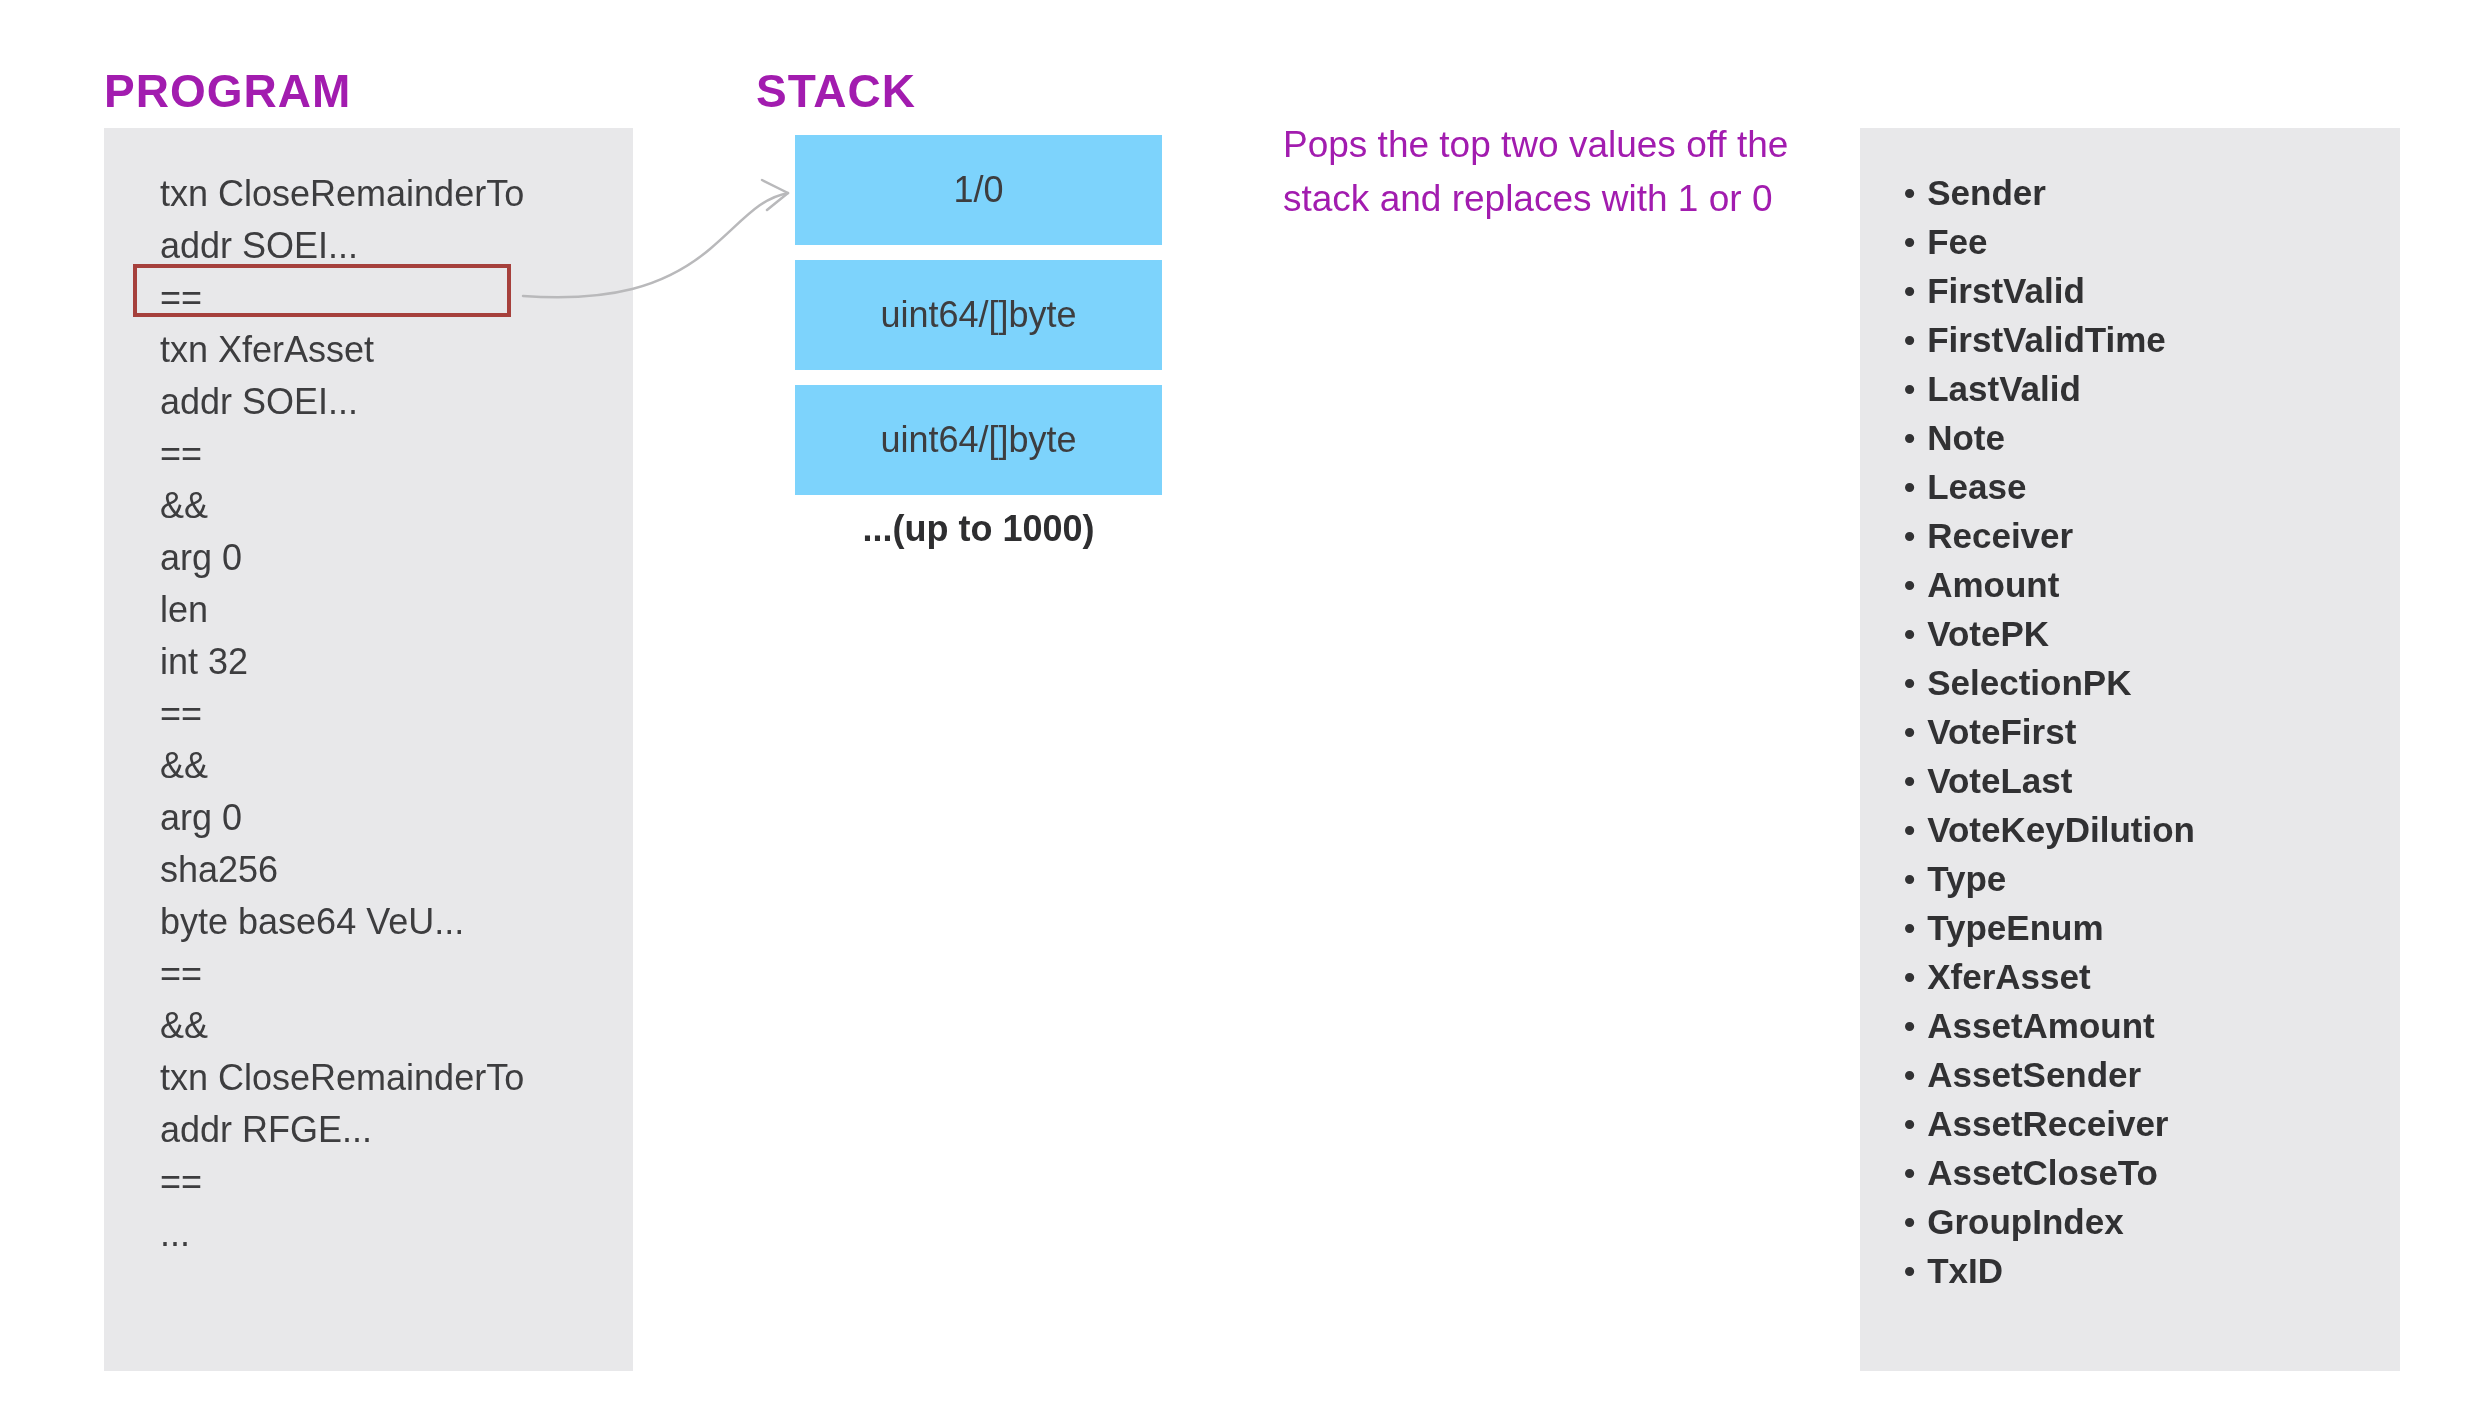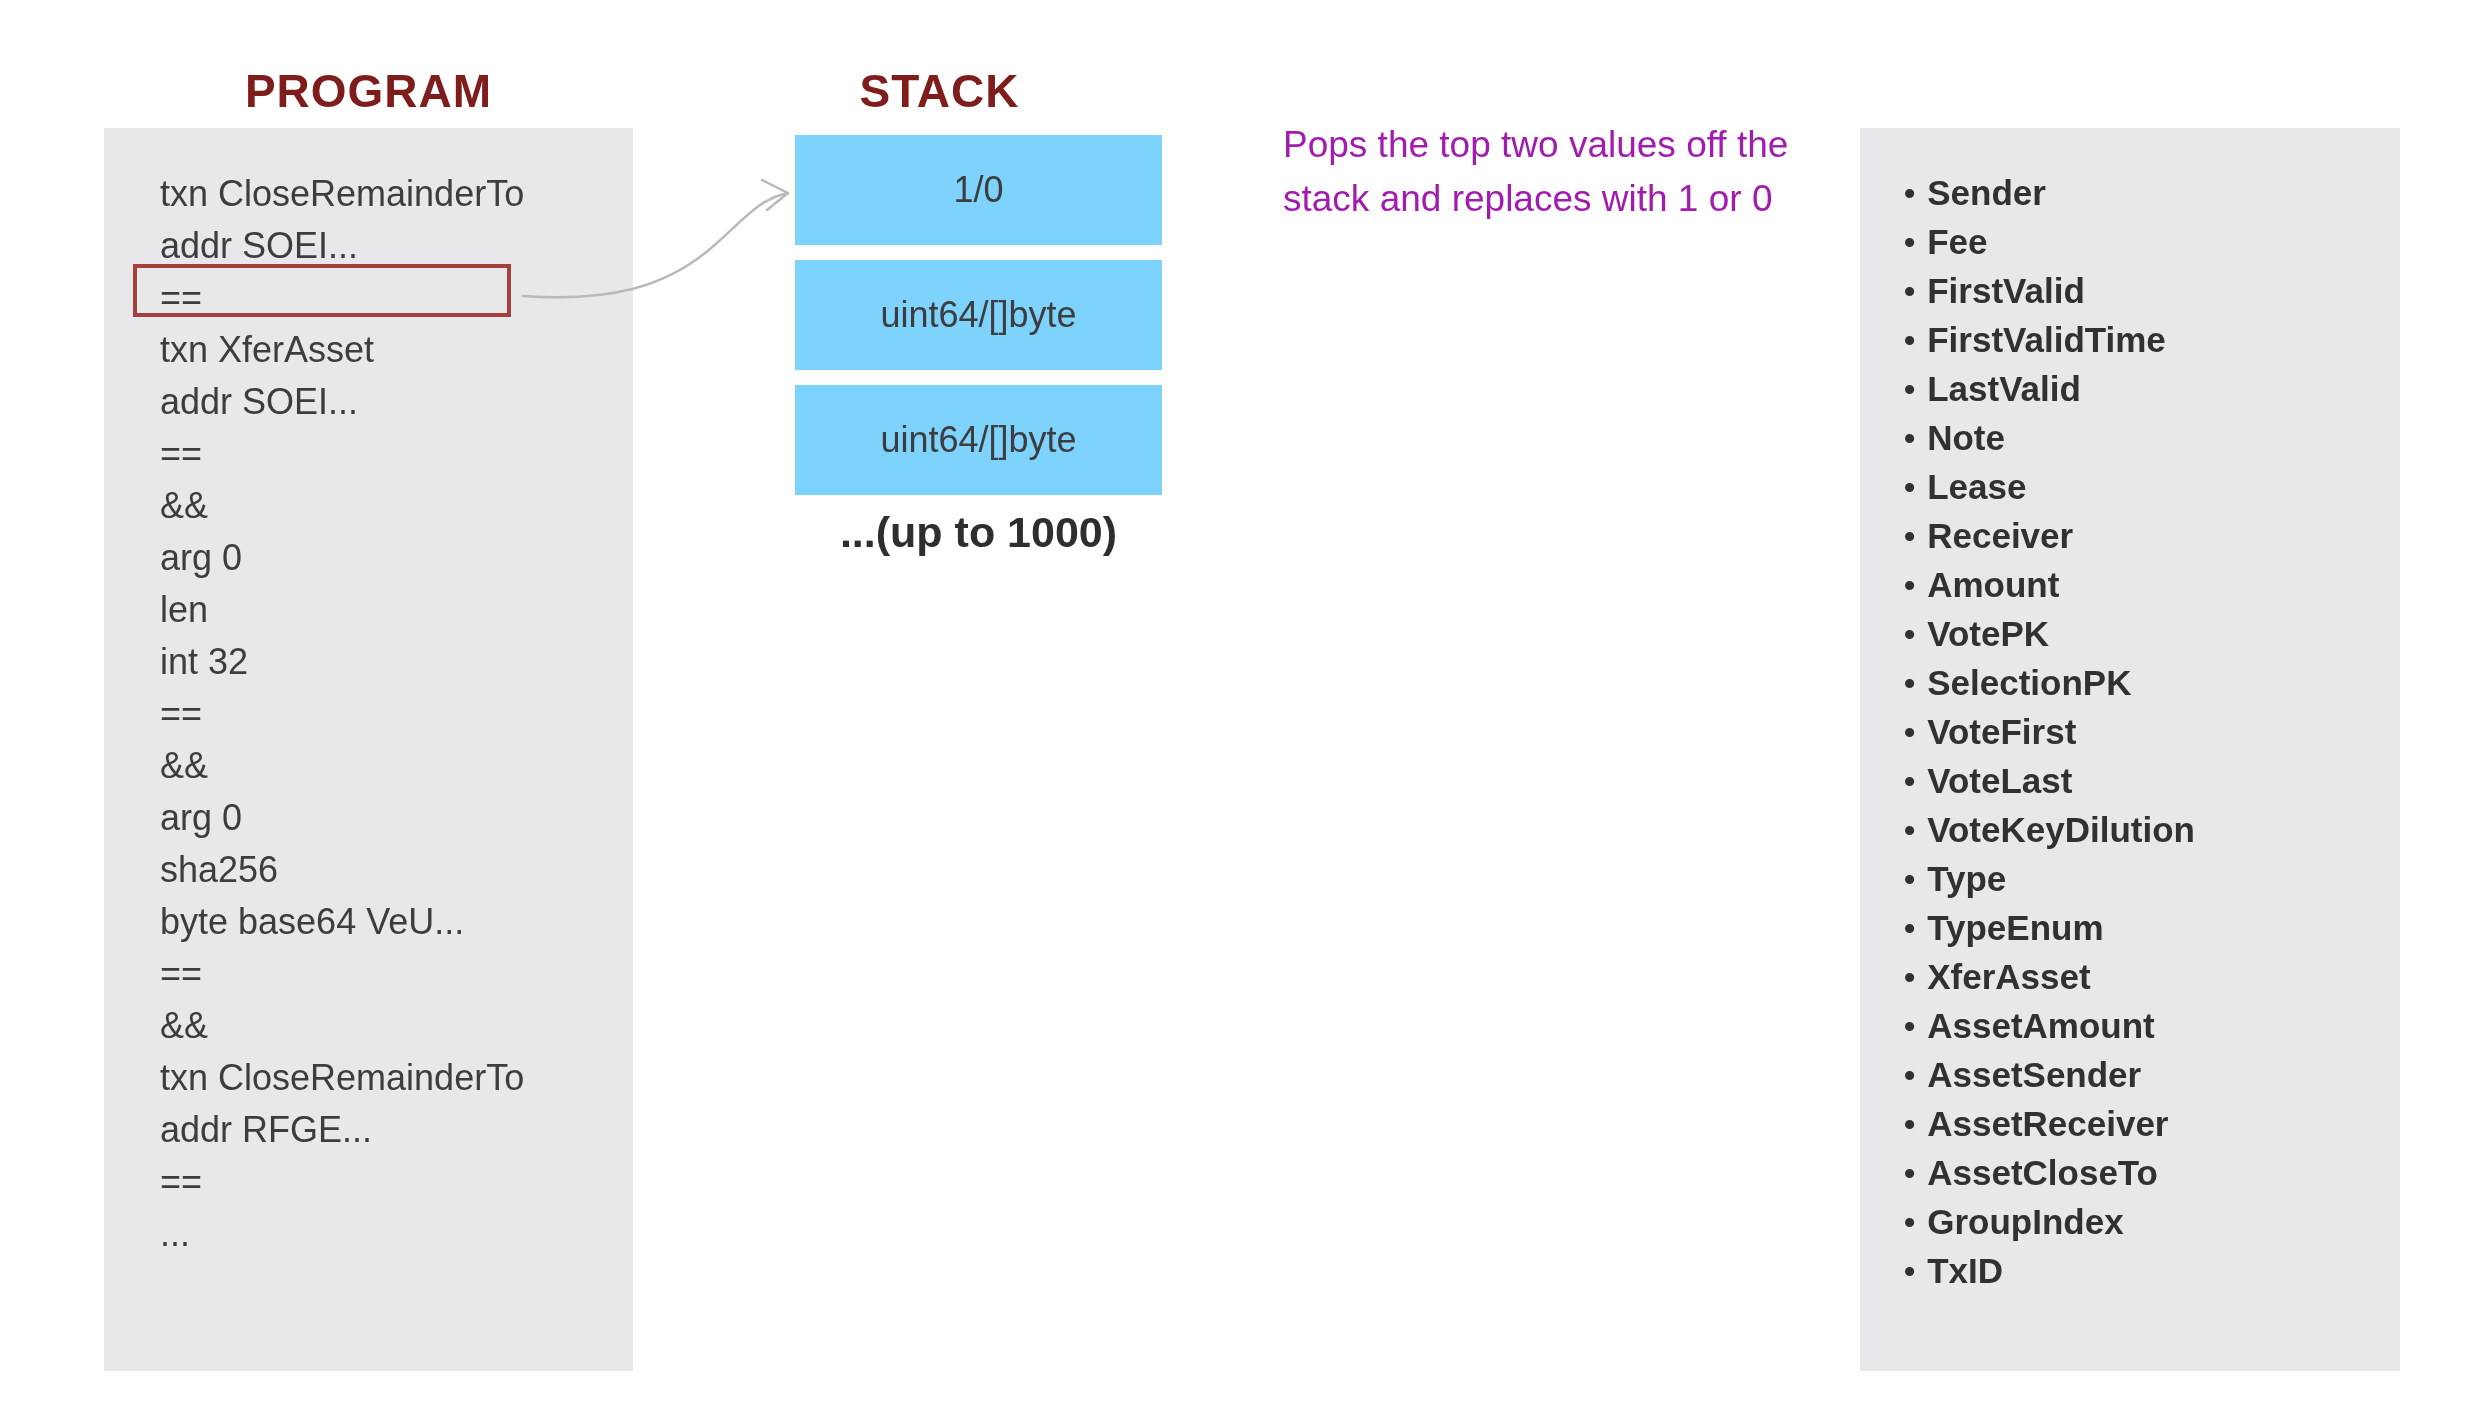--- a/index.html
+++ b/index.html
@@ -7,8 +7,8 @@
          font-family:"Liberation Sans", sans-serif; }
   .canvas { position:relative; width:2480px; height:1408px; background:#ffffff; }
 
-  .col-title { position:absolute; top:64px; text-align:center;
-               font-size:46px; font-weight:bold; letter-spacing:1px; color:#7f1d1d; }
+  .col-title { position:absolute; top:64px; 
+               font-size:46px; font-weight:bold; letter-spacing:1px; color:#a21caf; }
   #program-title { left:104px; width:529px; }
   #stack-title   { left:756px; width:367px; }
   #txn-title     { left:1860px; width:540px; }

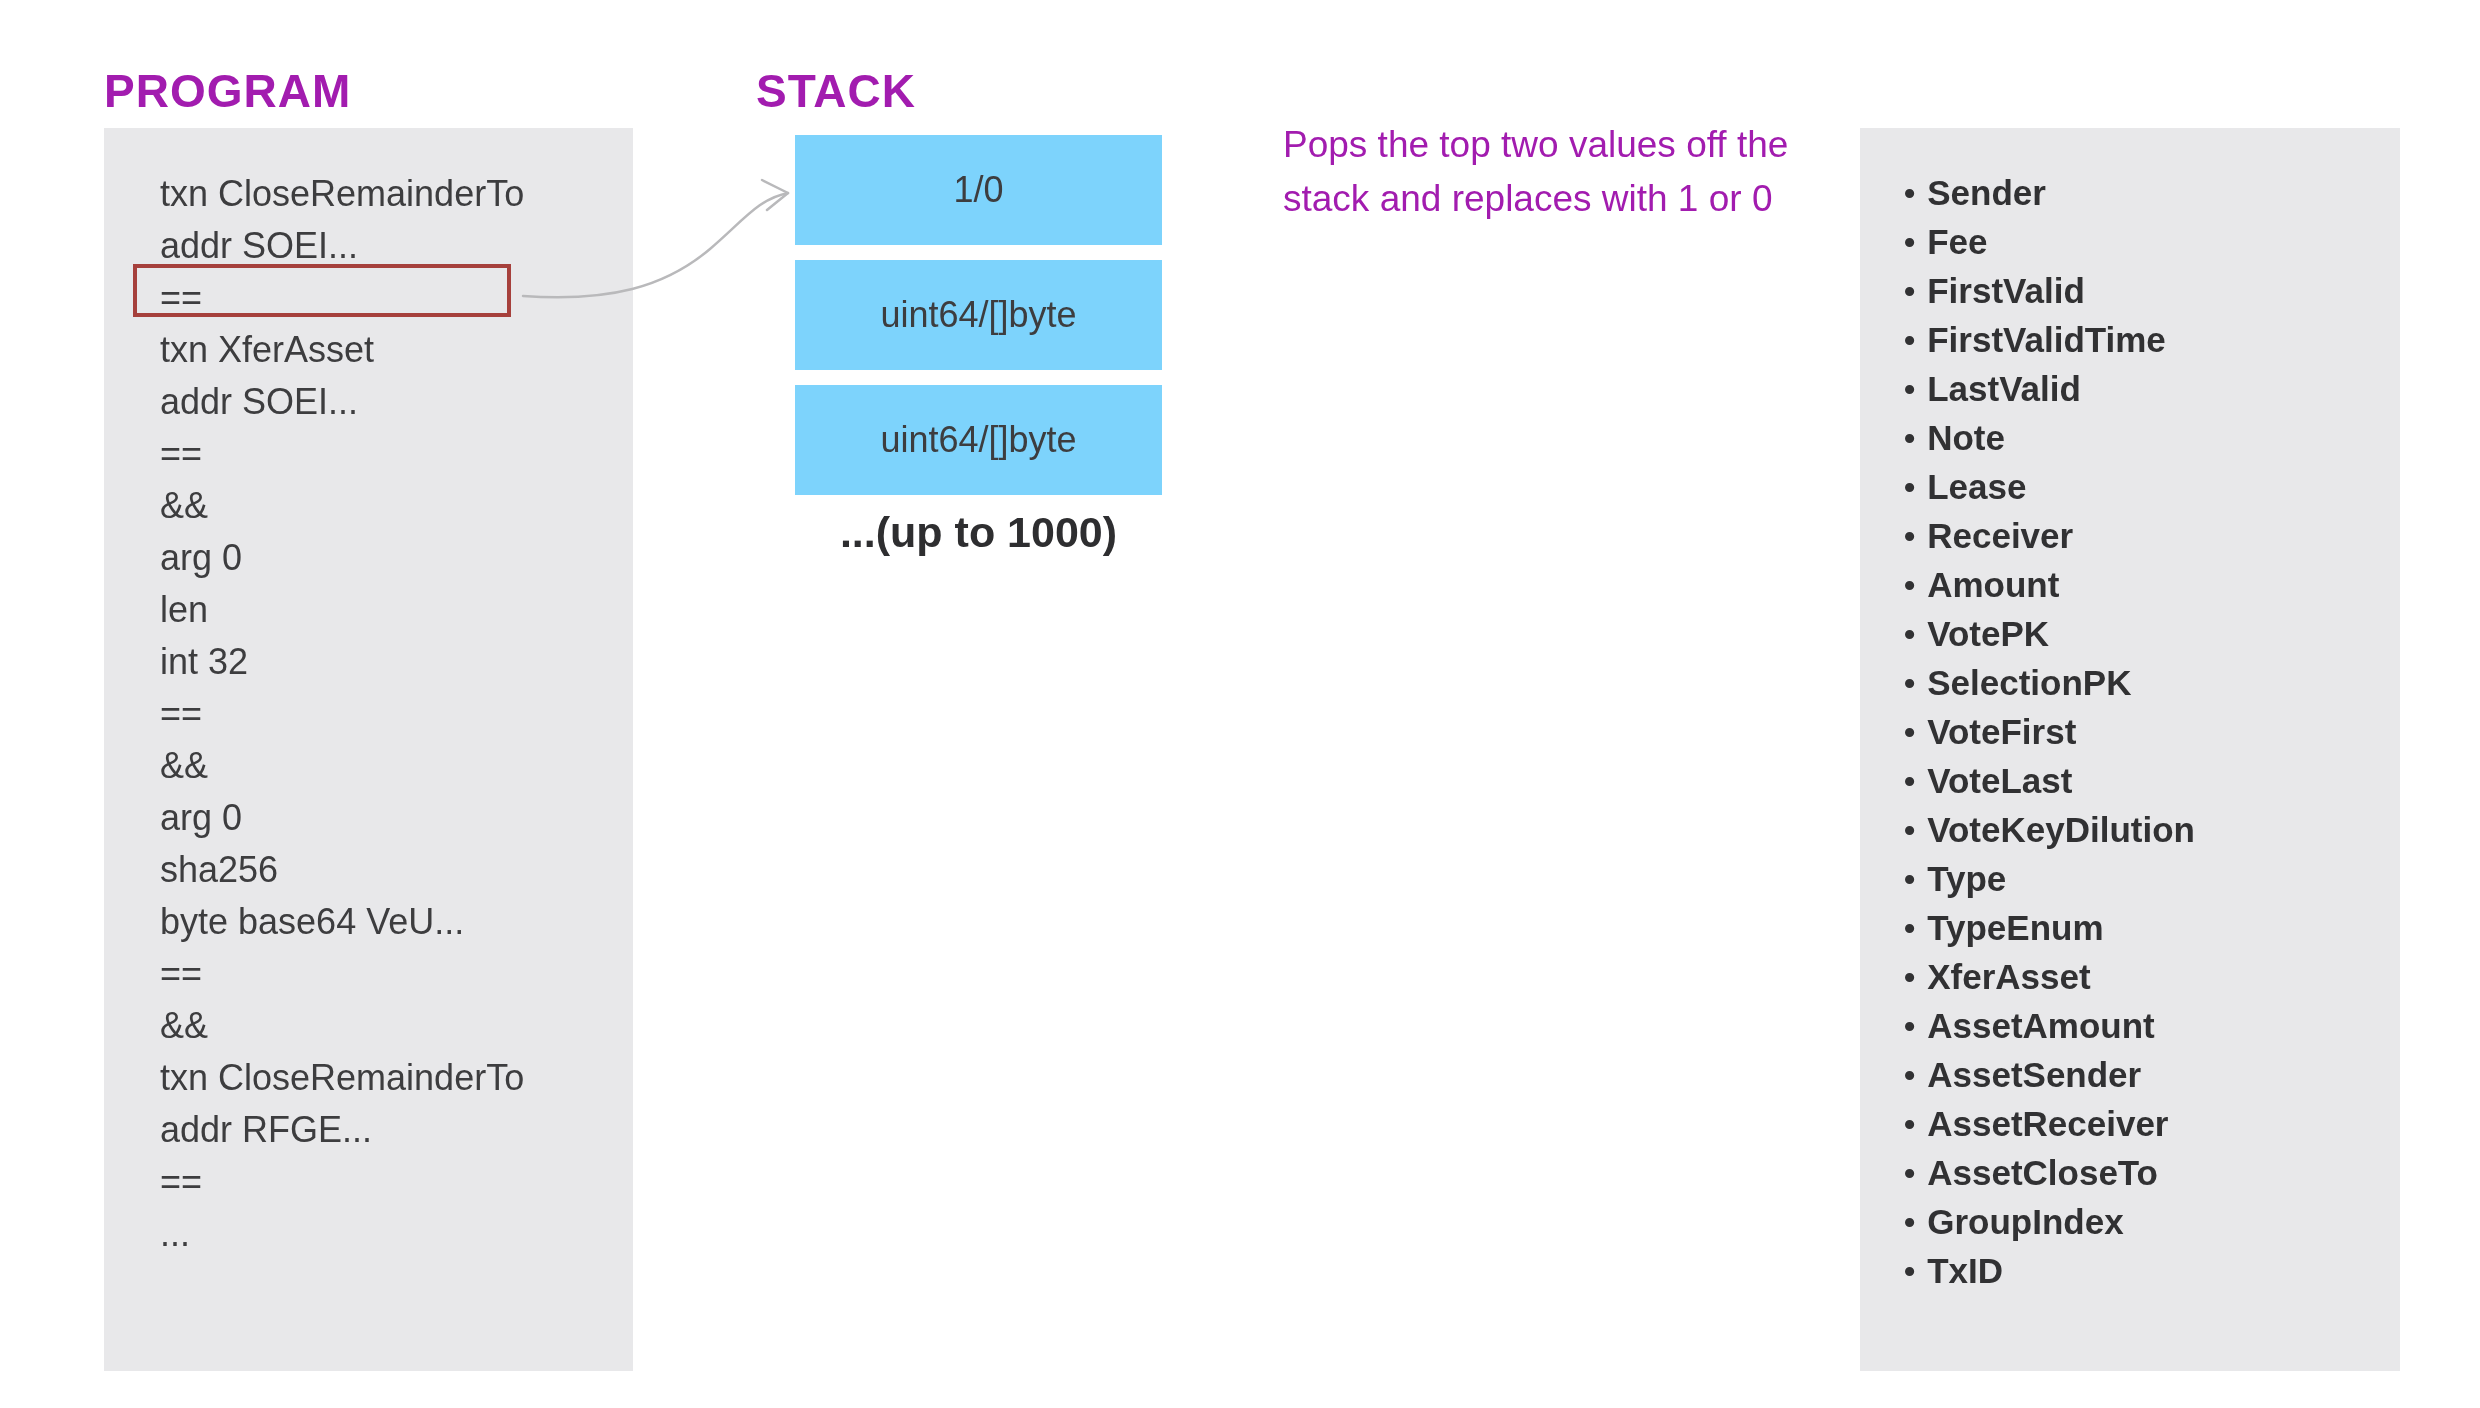--- a/index.html
+++ b/index.html
@@ -31,7 +31,7 @@
                 display:flex; align-items:center; justify-content:center;
                 font-size:36px; color:#3d3d3f; }
   #stack-note { position:absolute; left:795px; top:508px; width:367px;
-                text-align:center; font-size:43px; font-weight:bold; color:#2e2e30; }
+                text-align:center; font-size:36px; font-weight:bold; color:#2e2e30; }
 
   #annotation { position:absolute; left:1283px; top:118px; width:520px;
                 font-size:37px; line-height:54px; color:#a21caf; }

